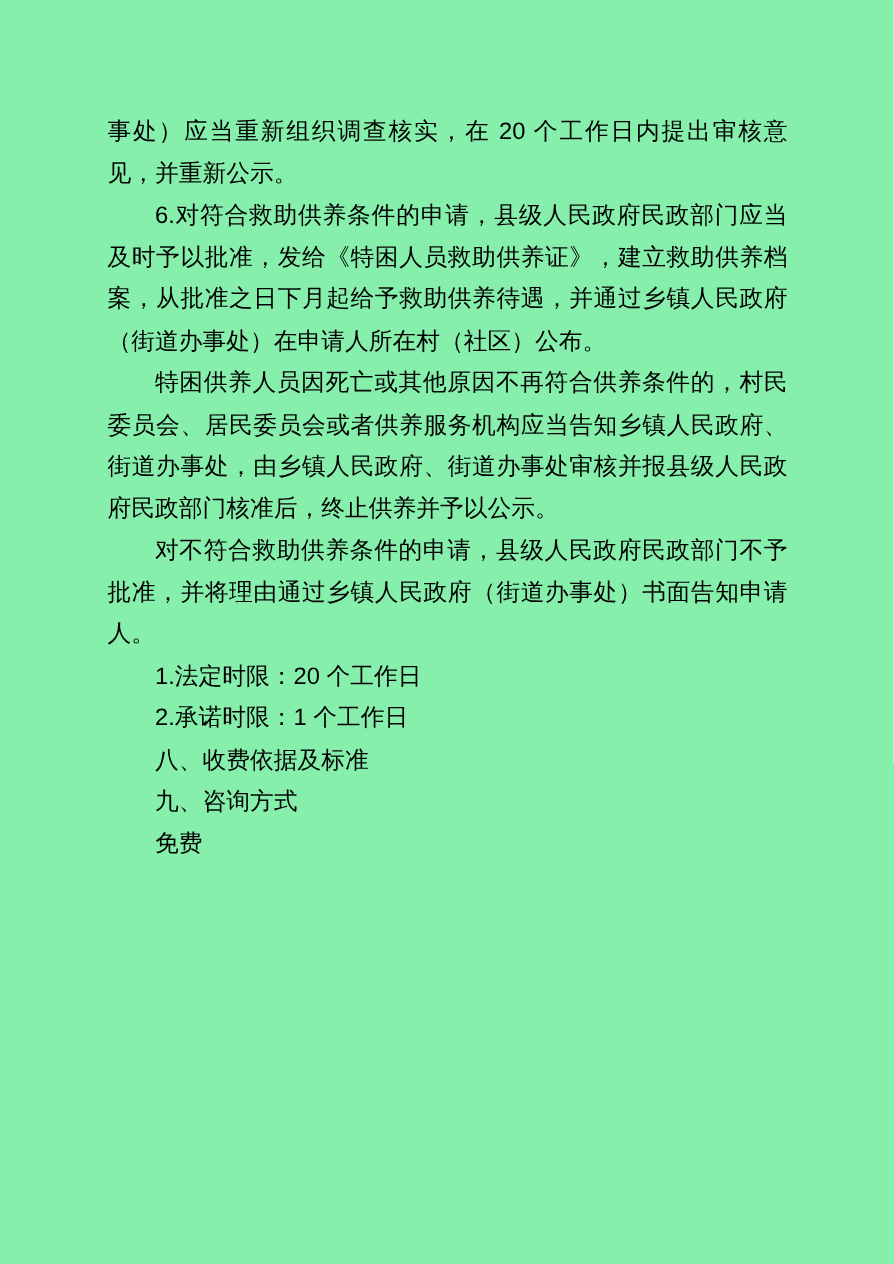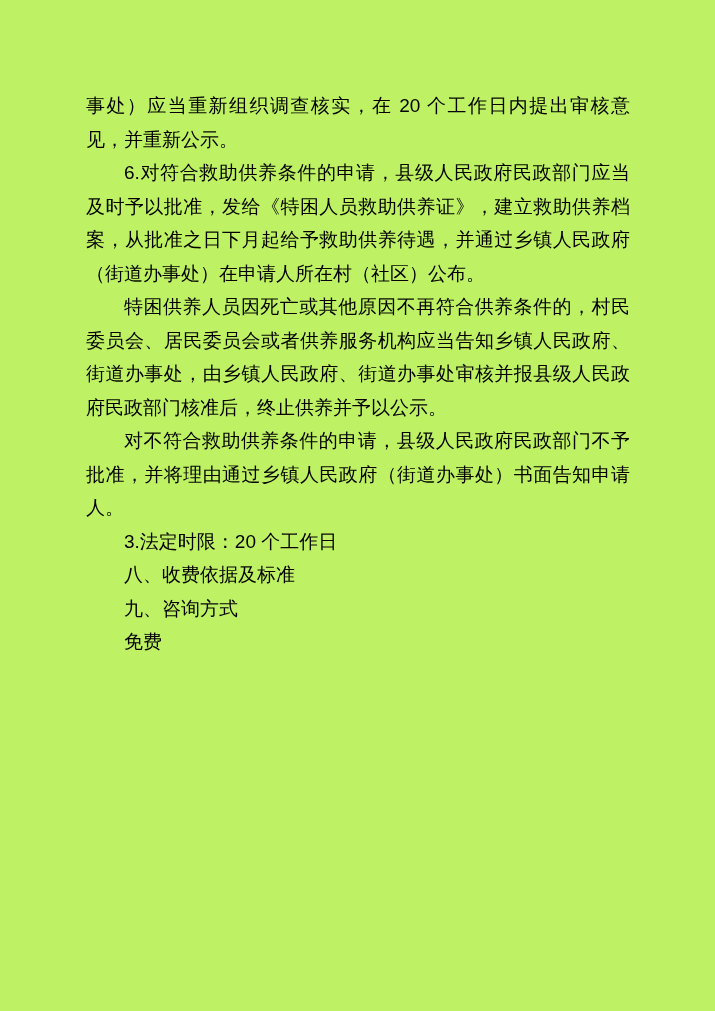--- a/index.html
+++ b/index.html
@@ -11,7 +11,7 @@
     position: relative;
     width: 715px;
     height: 1011px;
-    background: #bef264;
+    background: #86efac;
     overflow: hidden;
     font-family: "Liberation Sans", "DejaVu Sans", sans-serif;
   }

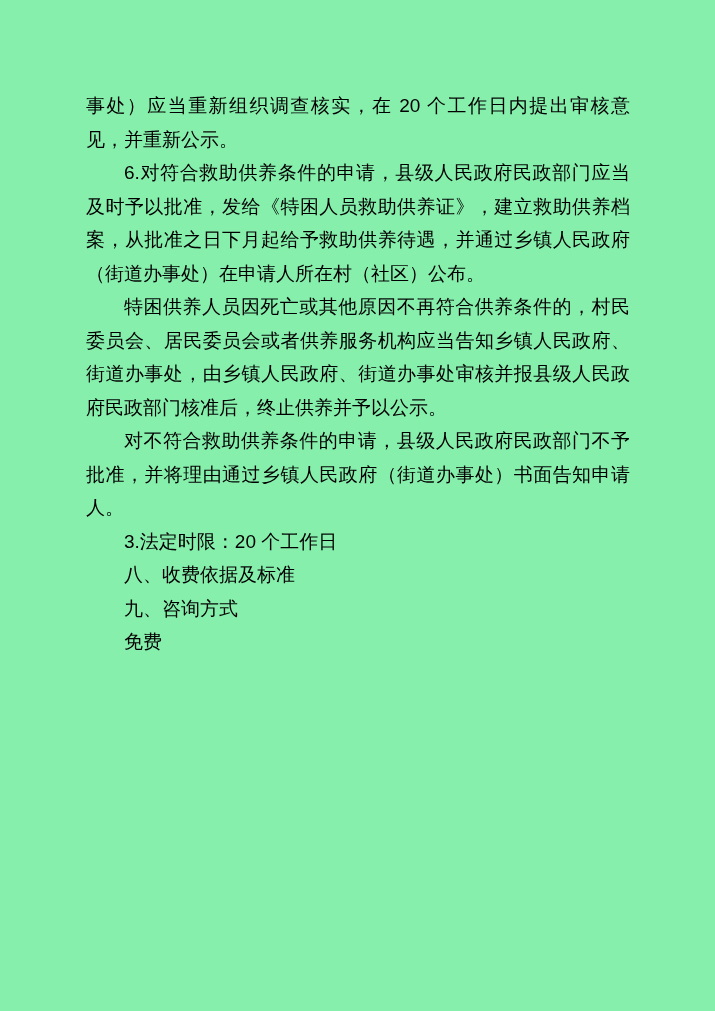--- a/index.html
+++ b/index.html
@@ -44,7 +44,7 @@
     <p class="indent">6.对符合救助供养条件的申请，县级人民政府民政部门应当及时予以批准，发给《特困人员救助供养证》，建立救助供养档案，从批准之日下月起给予救助供养待遇，并通过乡镇人民政府（街道办事处）在申请人所在村（社区）公布。</p>
     <p class="indent">特困供养人员因死亡或其他原因不再符合供养条件的，村民委员会、居民委员会或者供养服务机构应当告知乡镇人民政府、街道办事处，由乡镇人民政府、街道办事处审核并报县级人民政府民政部门核准后，终止供养并予以公示。</p>
     <p class="indent">对不符合救助供养条件的申请，县级人民政府民政部门不予批准，并将理由通过乡镇人民政府（街道办事处）书面告知申请人。</p>
-    <p class="indent">3.法定时限：20 个工作日</p>
+    <p class="indent">1.法定时限：20 个工作日</p>
     <p class="indent">八、收费依据及标准</p>
     <p class="indent">九、咨询方式</p>
     <p class="indent">免费</p>

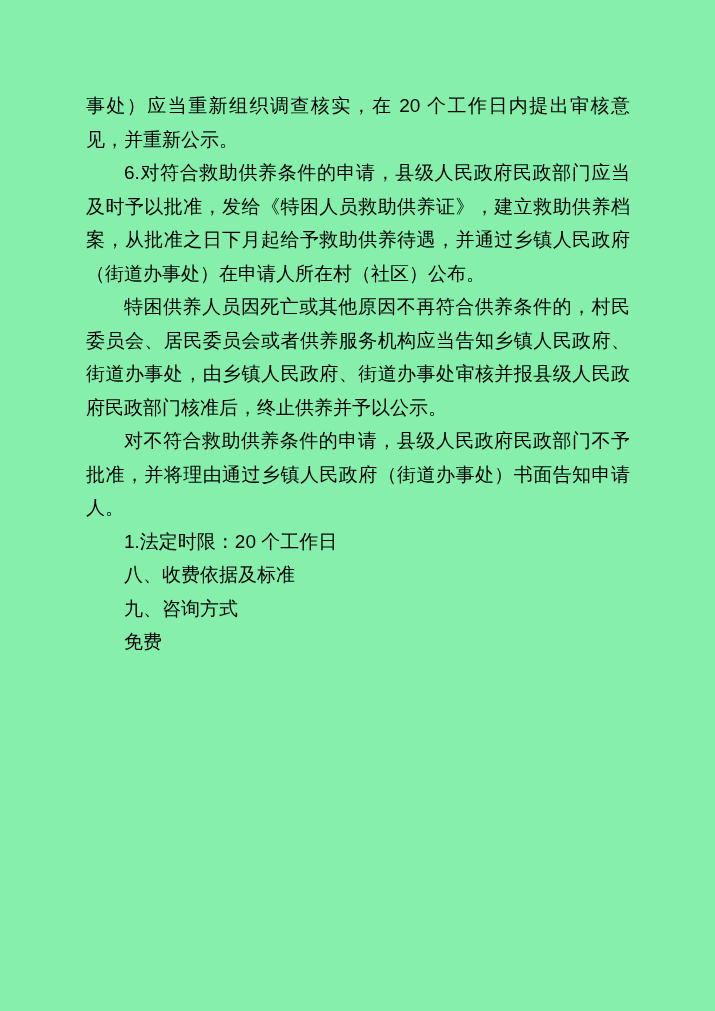--- a/index.html
+++ b/index.html
@@ -45,6 +45,7 @@
     <p class="indent">特困供养人员因死亡或其他原因不再符合供养条件的，村民委员会、居民委员会或者供养服务机构应当告知乡镇人民政府、街道办事处，由乡镇人民政府、街道办事处审核并报县级人民政府民政部门核准后，终止供养并予以公示。</p>
     <p class="indent">对不符合救助供养条件的申请，县级人民政府民政部门不予批准，并将理由通过乡镇人民政府（街道办事处）书面告知申请人。</p>
     <p class="indent">1.法定时限：20 个工作日</p>
+    <p class="indent">2.承诺时限：1 个工作日</p>
     <p class="indent">八、收费依据及标准</p>
     <p class="indent">九、咨询方式</p>
     <p class="indent">免费</p>

